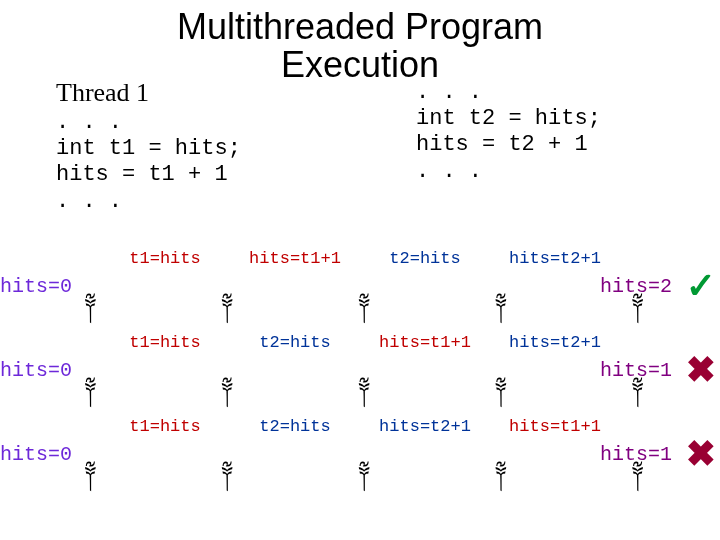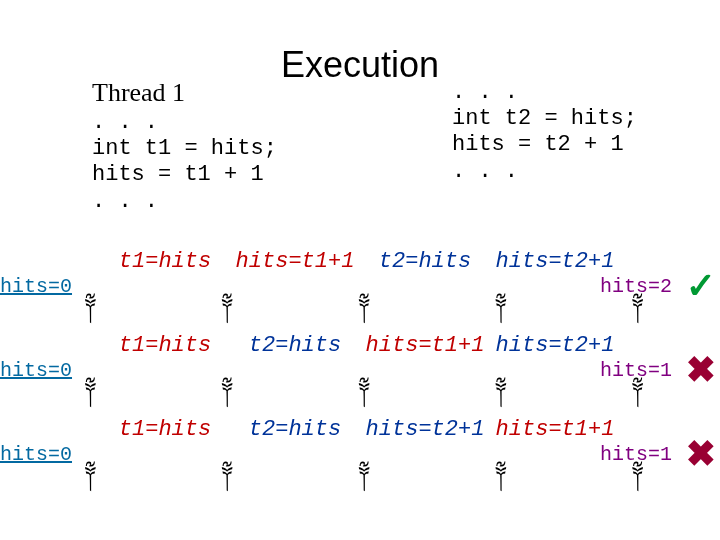--- a/index.html
+++ b/index.html
@@ -107,7 +107,7 @@
 <body>
 
 <div class="title">
-  <br>
+  <span>Multithreaded Program</span><br>
   <span>Execution</span>
 </div>
 

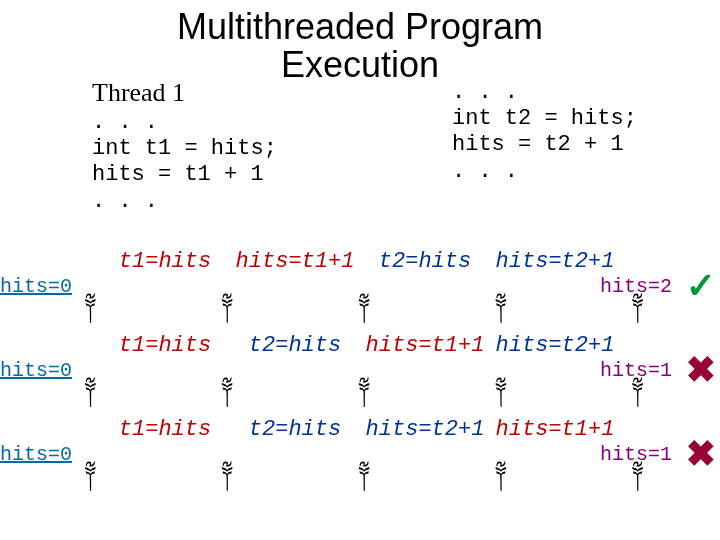--- a/index.html
+++ b/index.html
@@ -24,8 +24,7 @@
   }
   .thread {
     flex: 1;
-    padding-left: 80px;
-    margin-left: 12px;
+    padding-left: 56px;
   }
   .thread-title {
     font-size: 26px;

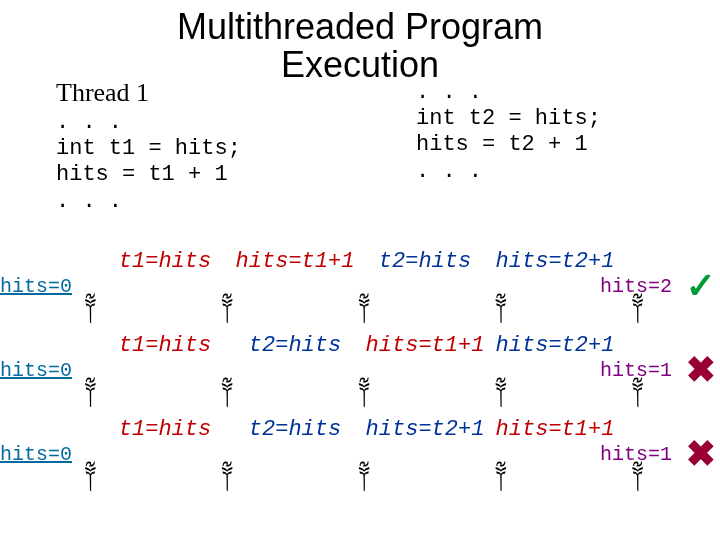--- a/index.html
+++ b/index.html
@@ -84,10 +84,9 @@
   }
   .op {
     font-family: "Courier New", monospace;
-    font-size: 22px;
+    font-size: 17px;
     text-align: center;
     flex: 1;
-    font-style: italic;
   }
   .op.red { color: #c00000; }
   .op.blue { color: #003399; text-align: center; }

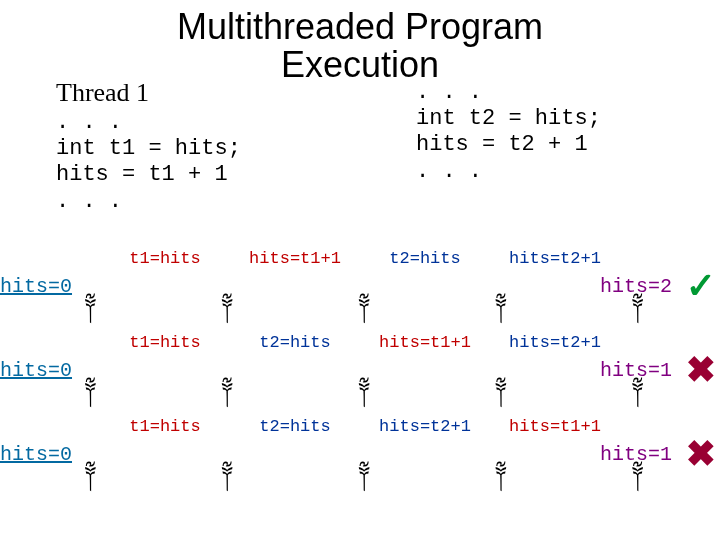--- a/index.html
+++ b/index.html
@@ -50,8 +50,7 @@
     top: 30px;
     font-family: "Courier New", monospace;
     font-size: 20px;
-    color: #0369a1;
-    text-decoration: underline;
+    color: #6d28d9;
   }
   .result-label {
     position: absolute;

